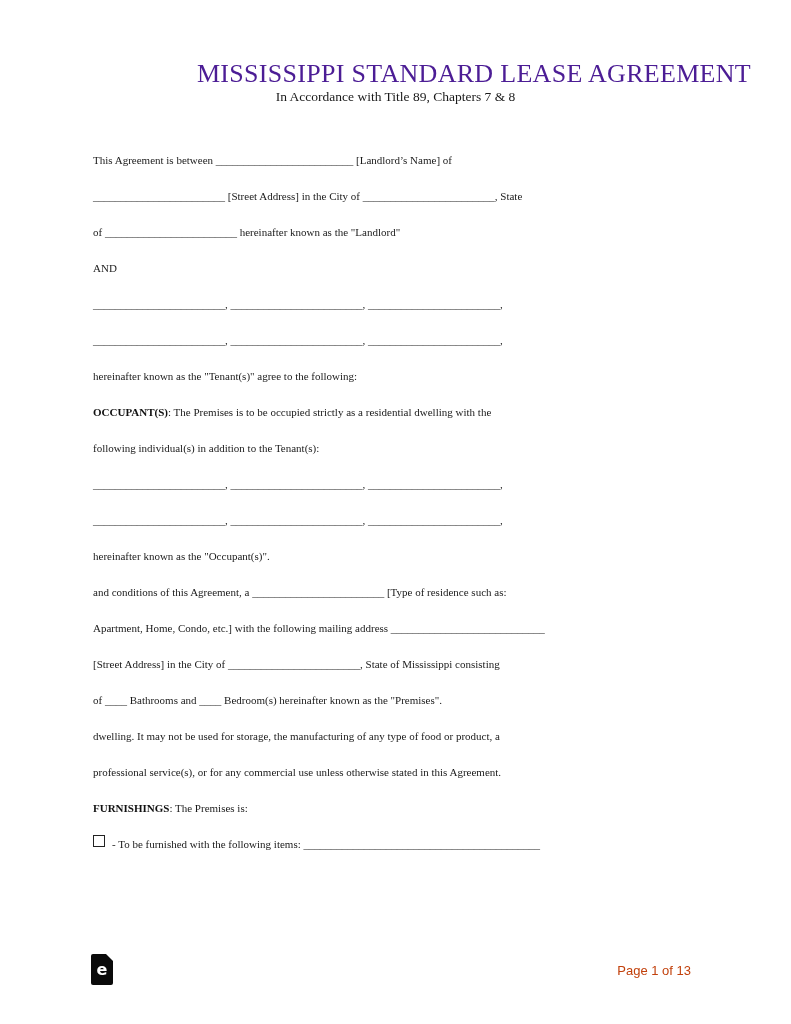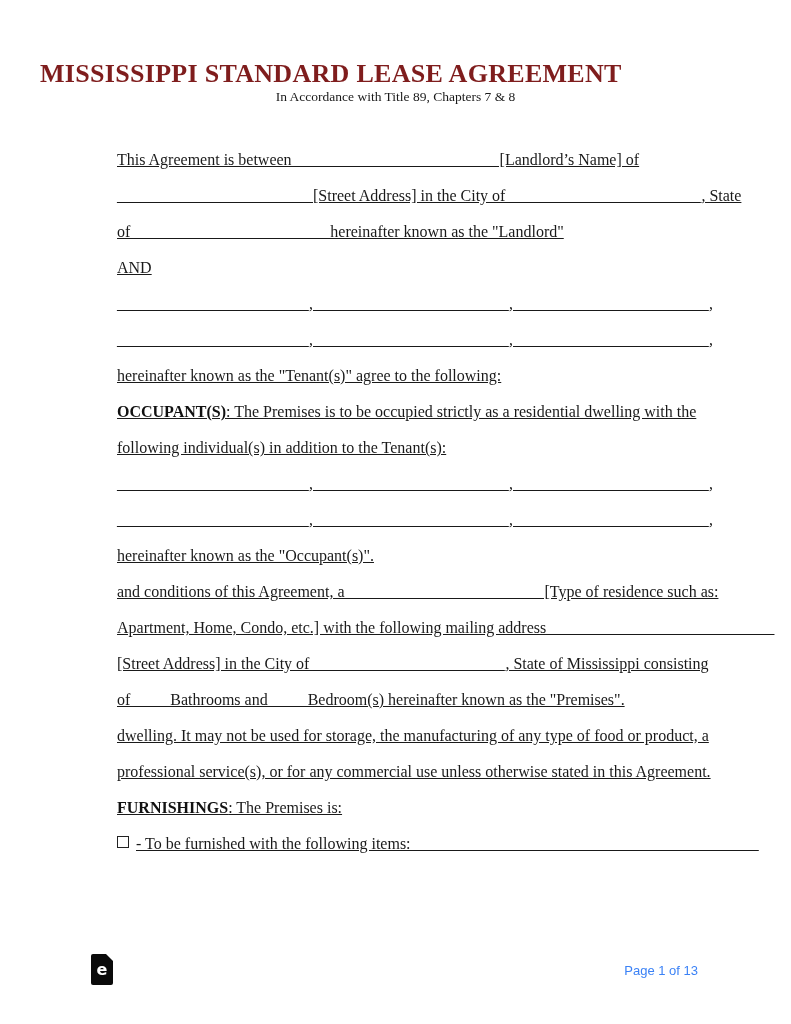--- a/index.html
+++ b/index.html
@@ -19,10 +19,10 @@
   }
   .page-title {
     margin: 58px 40px 0 40px;
-    text-align: left;
+    text-align: right;
     font-size: 26px;
-    font-weight: bold;
-    color: #7f1d1d;
+    font-weight: normal;
+    color: #4c1d95;
     letter-spacing: 0.3px;
     line-height: 31px;
     font-family: "Liberation Serif", serif;

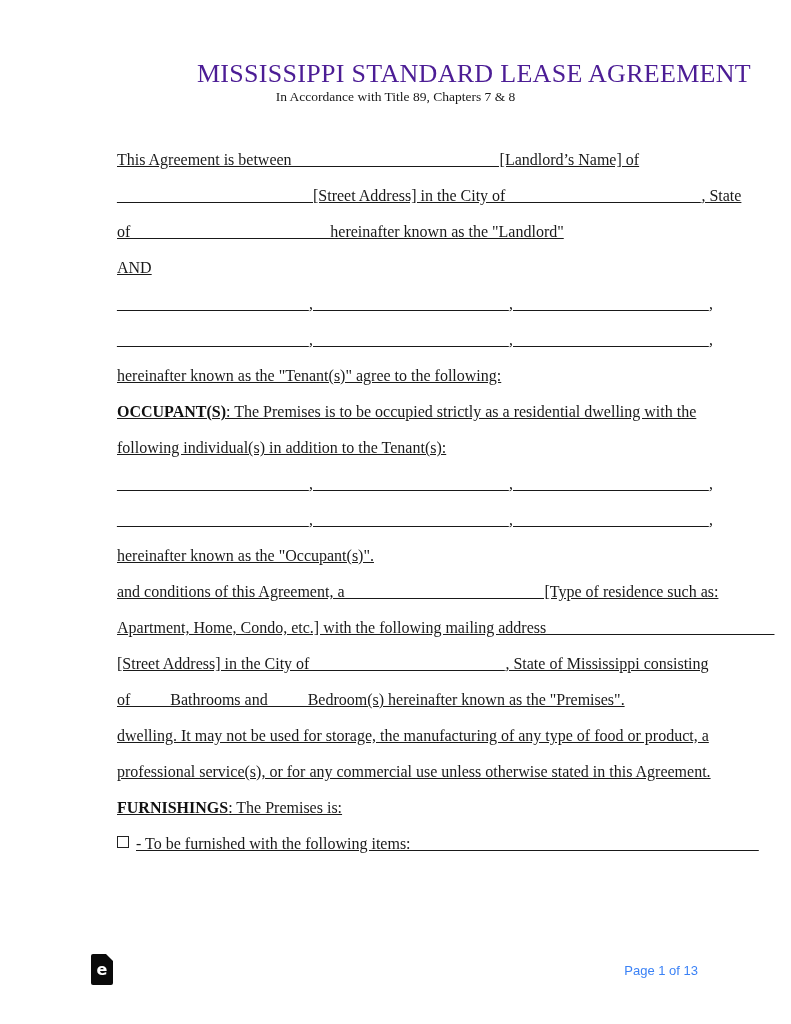--- a/index.html
+++ b/index.html
@@ -34,9 +34,8 @@
     line-height: 16px;
   }
   .doc-body {
-    margin: 37px 93px 0 117px;
-    font-size: 16px;
-    text-decoration: underline;
+    margin: 37px 93px 0 93px;
+    font-size: 11px;
   }
   .doc-line {
     height: 36px;

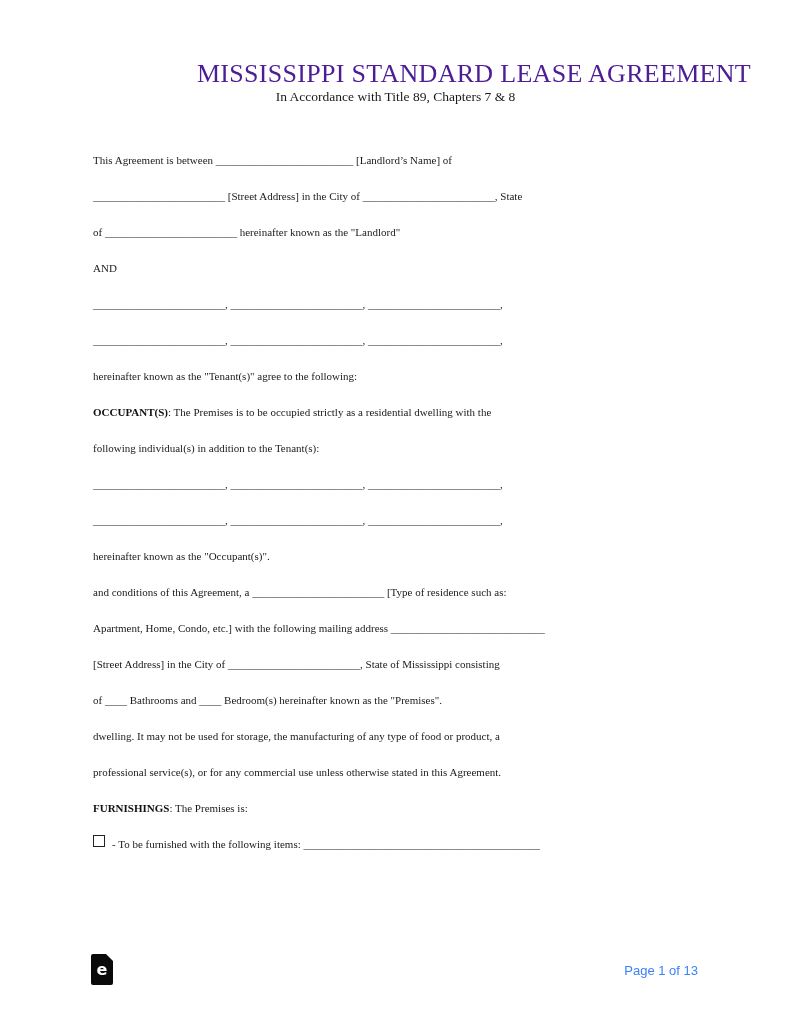--- a/index.html
+++ b/index.html
@@ -84,11 +84,11 @@
   }
   .page-indicator {
     position: absolute;
-    right: 93px;
+    right: 100px;
     top: 963px;
     font-family: "Liberation Sans", sans-serif;
     font-size: 13px;
-    color: #3b82f6;
+    color: #c2410c;
   }
 </style>
 </head>

